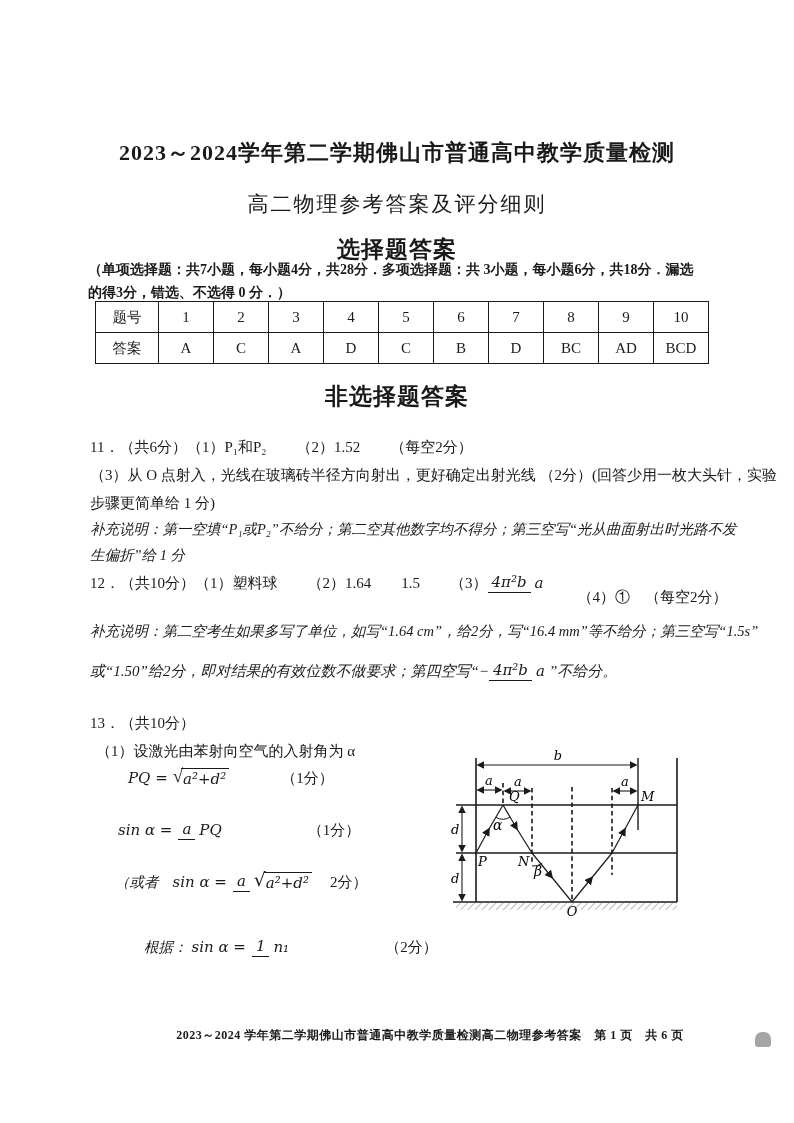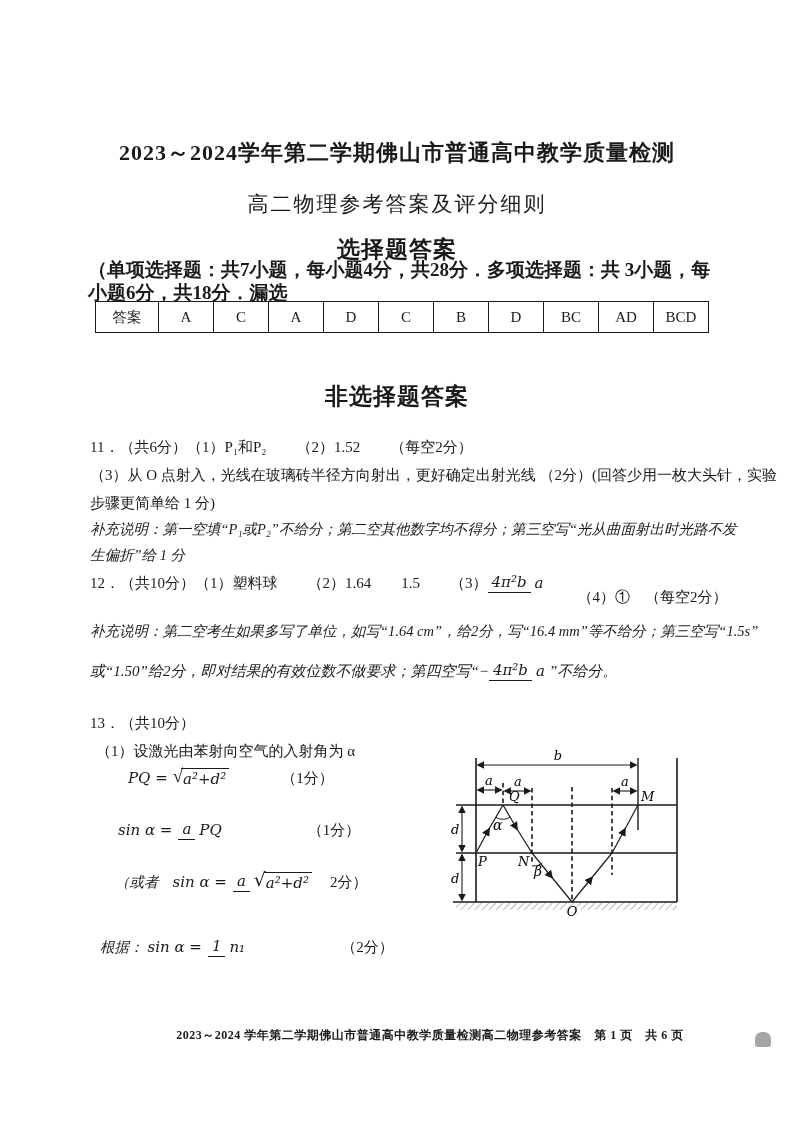--- a/index.html
+++ b/index.html
@@ -12,7 +12,7 @@
   .sec-heading{font-size:23px;font-weight:bold;font-family:"Liberation Sans","DejaVu Sans",sans-serif;letter-spacing:1px;}
   .h-choice{top:234px;}
   .h-non{top:381px;}
-  .bold-note{left:88px;width:630px;font-size:19px;font-weight:bold;line-height:23px;}
+  .bold-note{left:88px;width:630px;font-size:14px;font-weight:bold;line-height:23px;}
   .note-l1{top:258px;}
   .note-l2{top:281px;}
   table.answers{position:absolute;left:95px;top:301px;border-collapse:collapse;table-layout:fixed;}

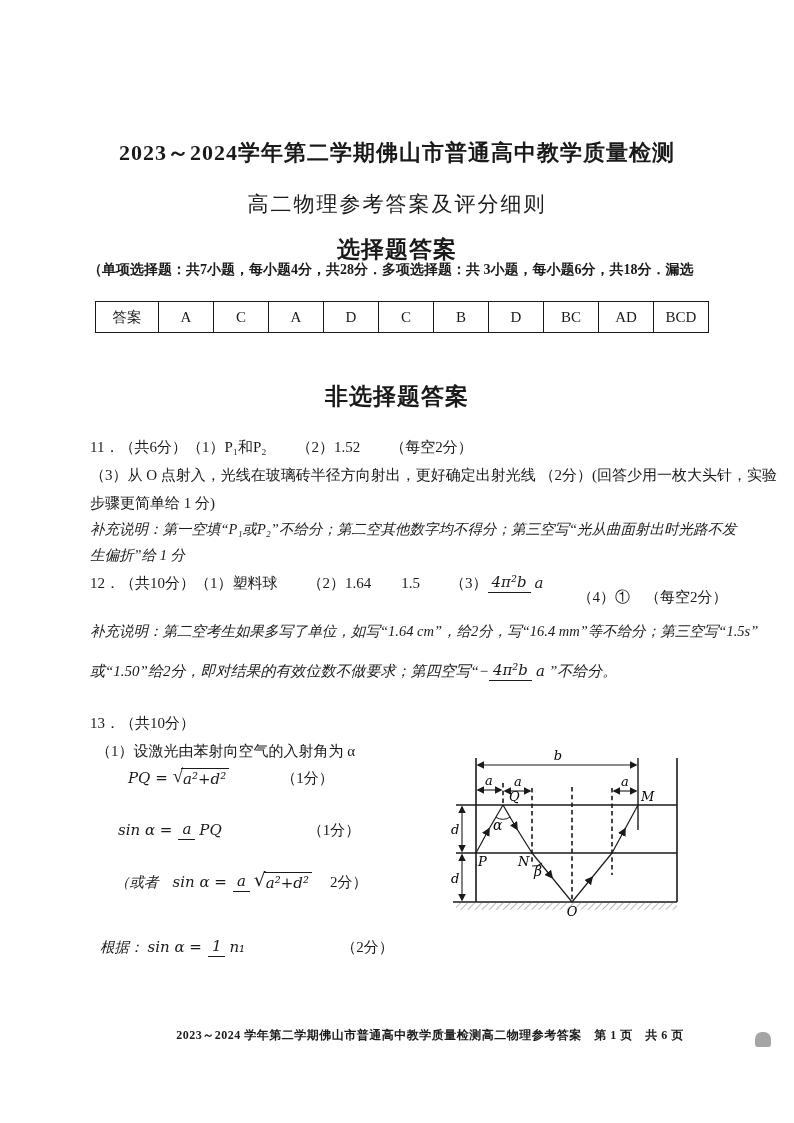--- a/index.html
+++ b/index.html
@@ -47,6 +47,7 @@
 
   <div class="abs center sec-heading h-choice">选择题答案</div>
   <div class="abs bold-note note-l1">（单项选择题：共7小题，每小题4分，共28分．多项选择题：共 3小题，每小题6分，共18分．漏选</div>
+  <div class="abs bold-note note-l2">的得3分，错选、不选得 0 分．）</div>
 
   <table class="answers">
     <tbody>

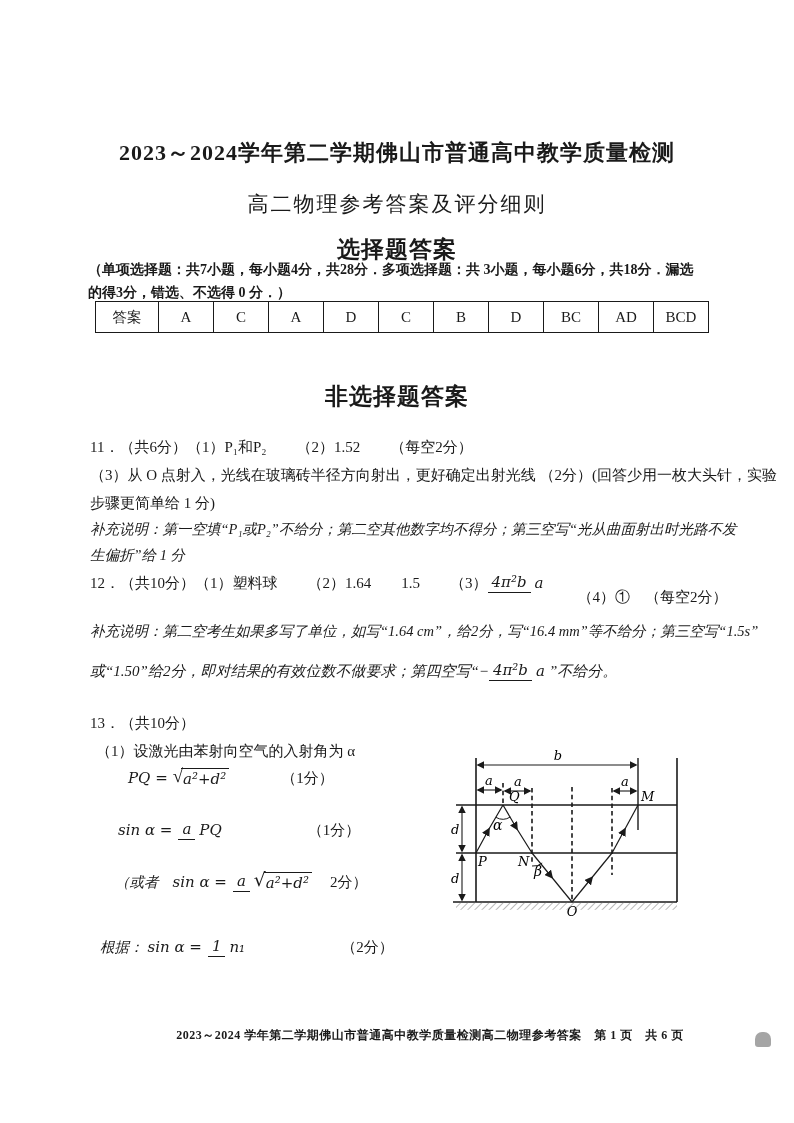--- a/index.html
+++ b/index.html
@@ -51,6 +51,19 @@
 
   <table class="answers">
     <tbody>
+        <tr>
+      <td class="hd">题号</td>
+      <td>1</td>
+      <td>2</td>
+      <td>3</td>
+      <td>4</td>
+      <td>5</td>
+      <td>6</td>
+      <td>7</td>
+      <td>8</td>
+      <td>9</td>
+      <td>10</td>
+    </tr>
     <tr>
       <td class="hd">答案</td>
       <td>A</td>

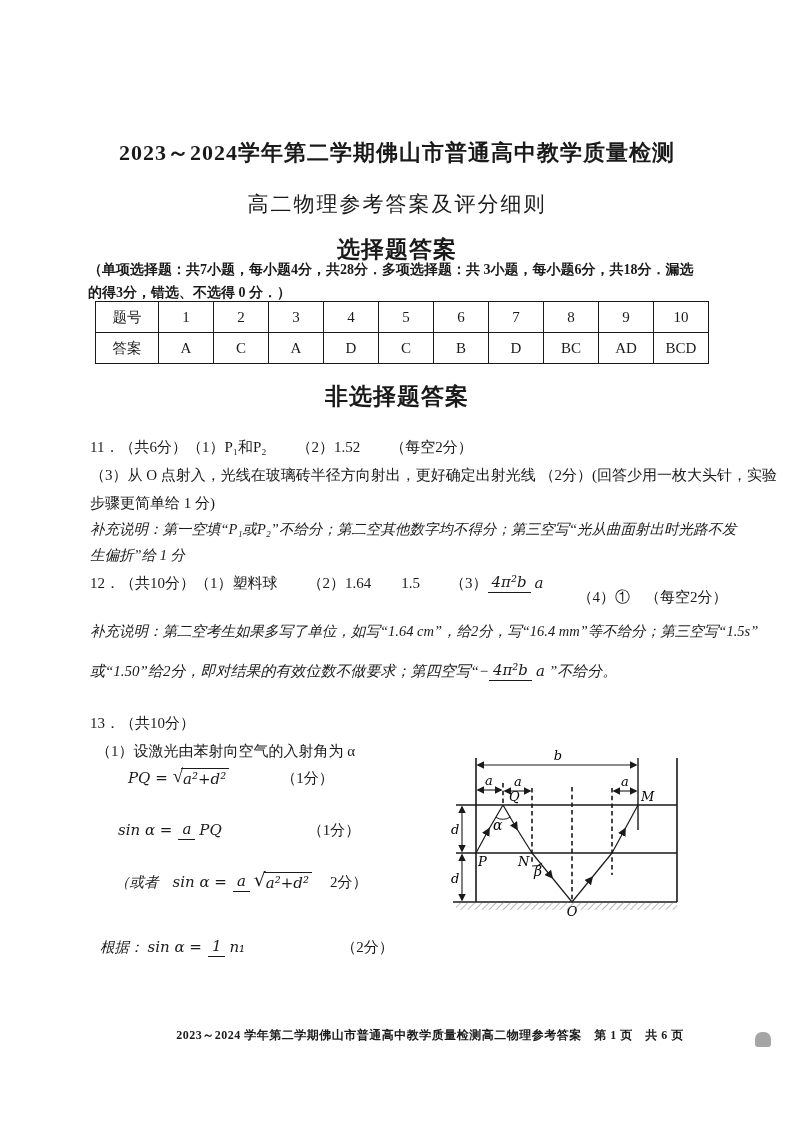--- a/index.html
+++ b/index.html
@@ -141,7 +141,7 @@
   </div>
 
   <div class="abs formula-row" style="left:100px;top:925px;height:44px;">
-    <span class="kai" style="font-style:italic;">根据：</span>
+    <span class="kai" style="font-style:italic;margin-left:44px;">根据：</span>
     <span class="math" style="margin-left:4px;">sin α =</span>
     <span class="frac math" style="margin-left:6px;">
       <span class="num">1</span>

